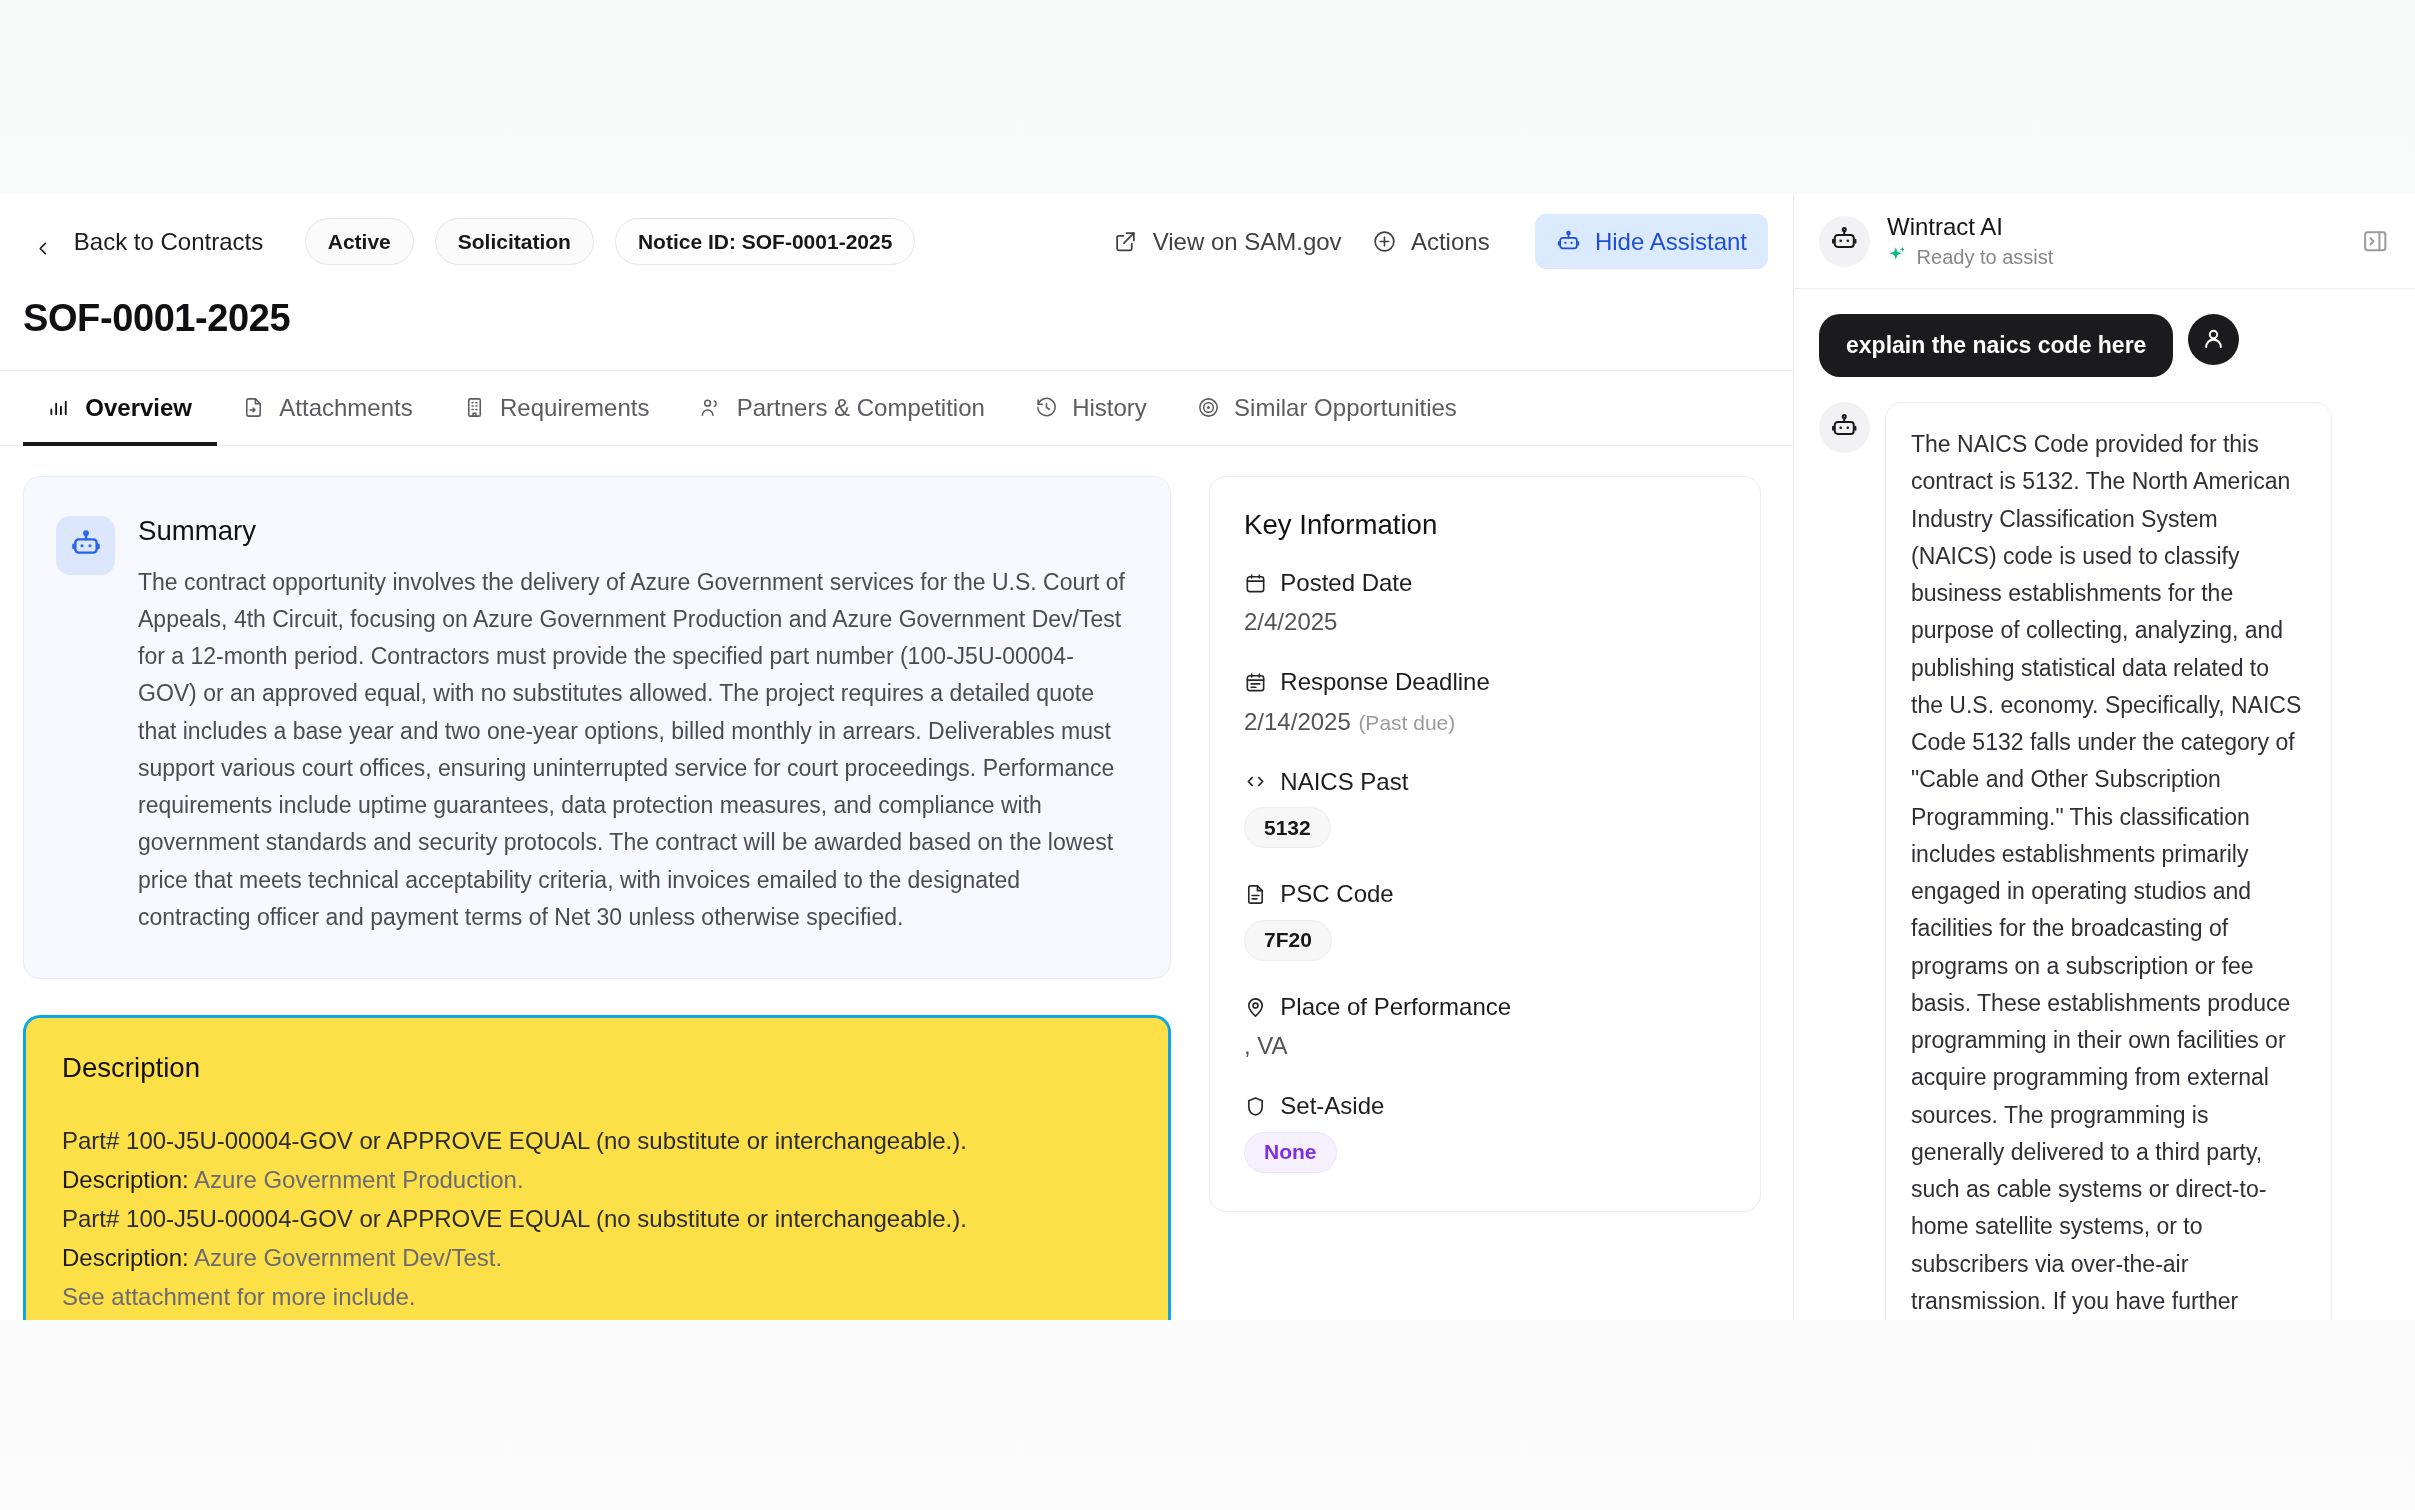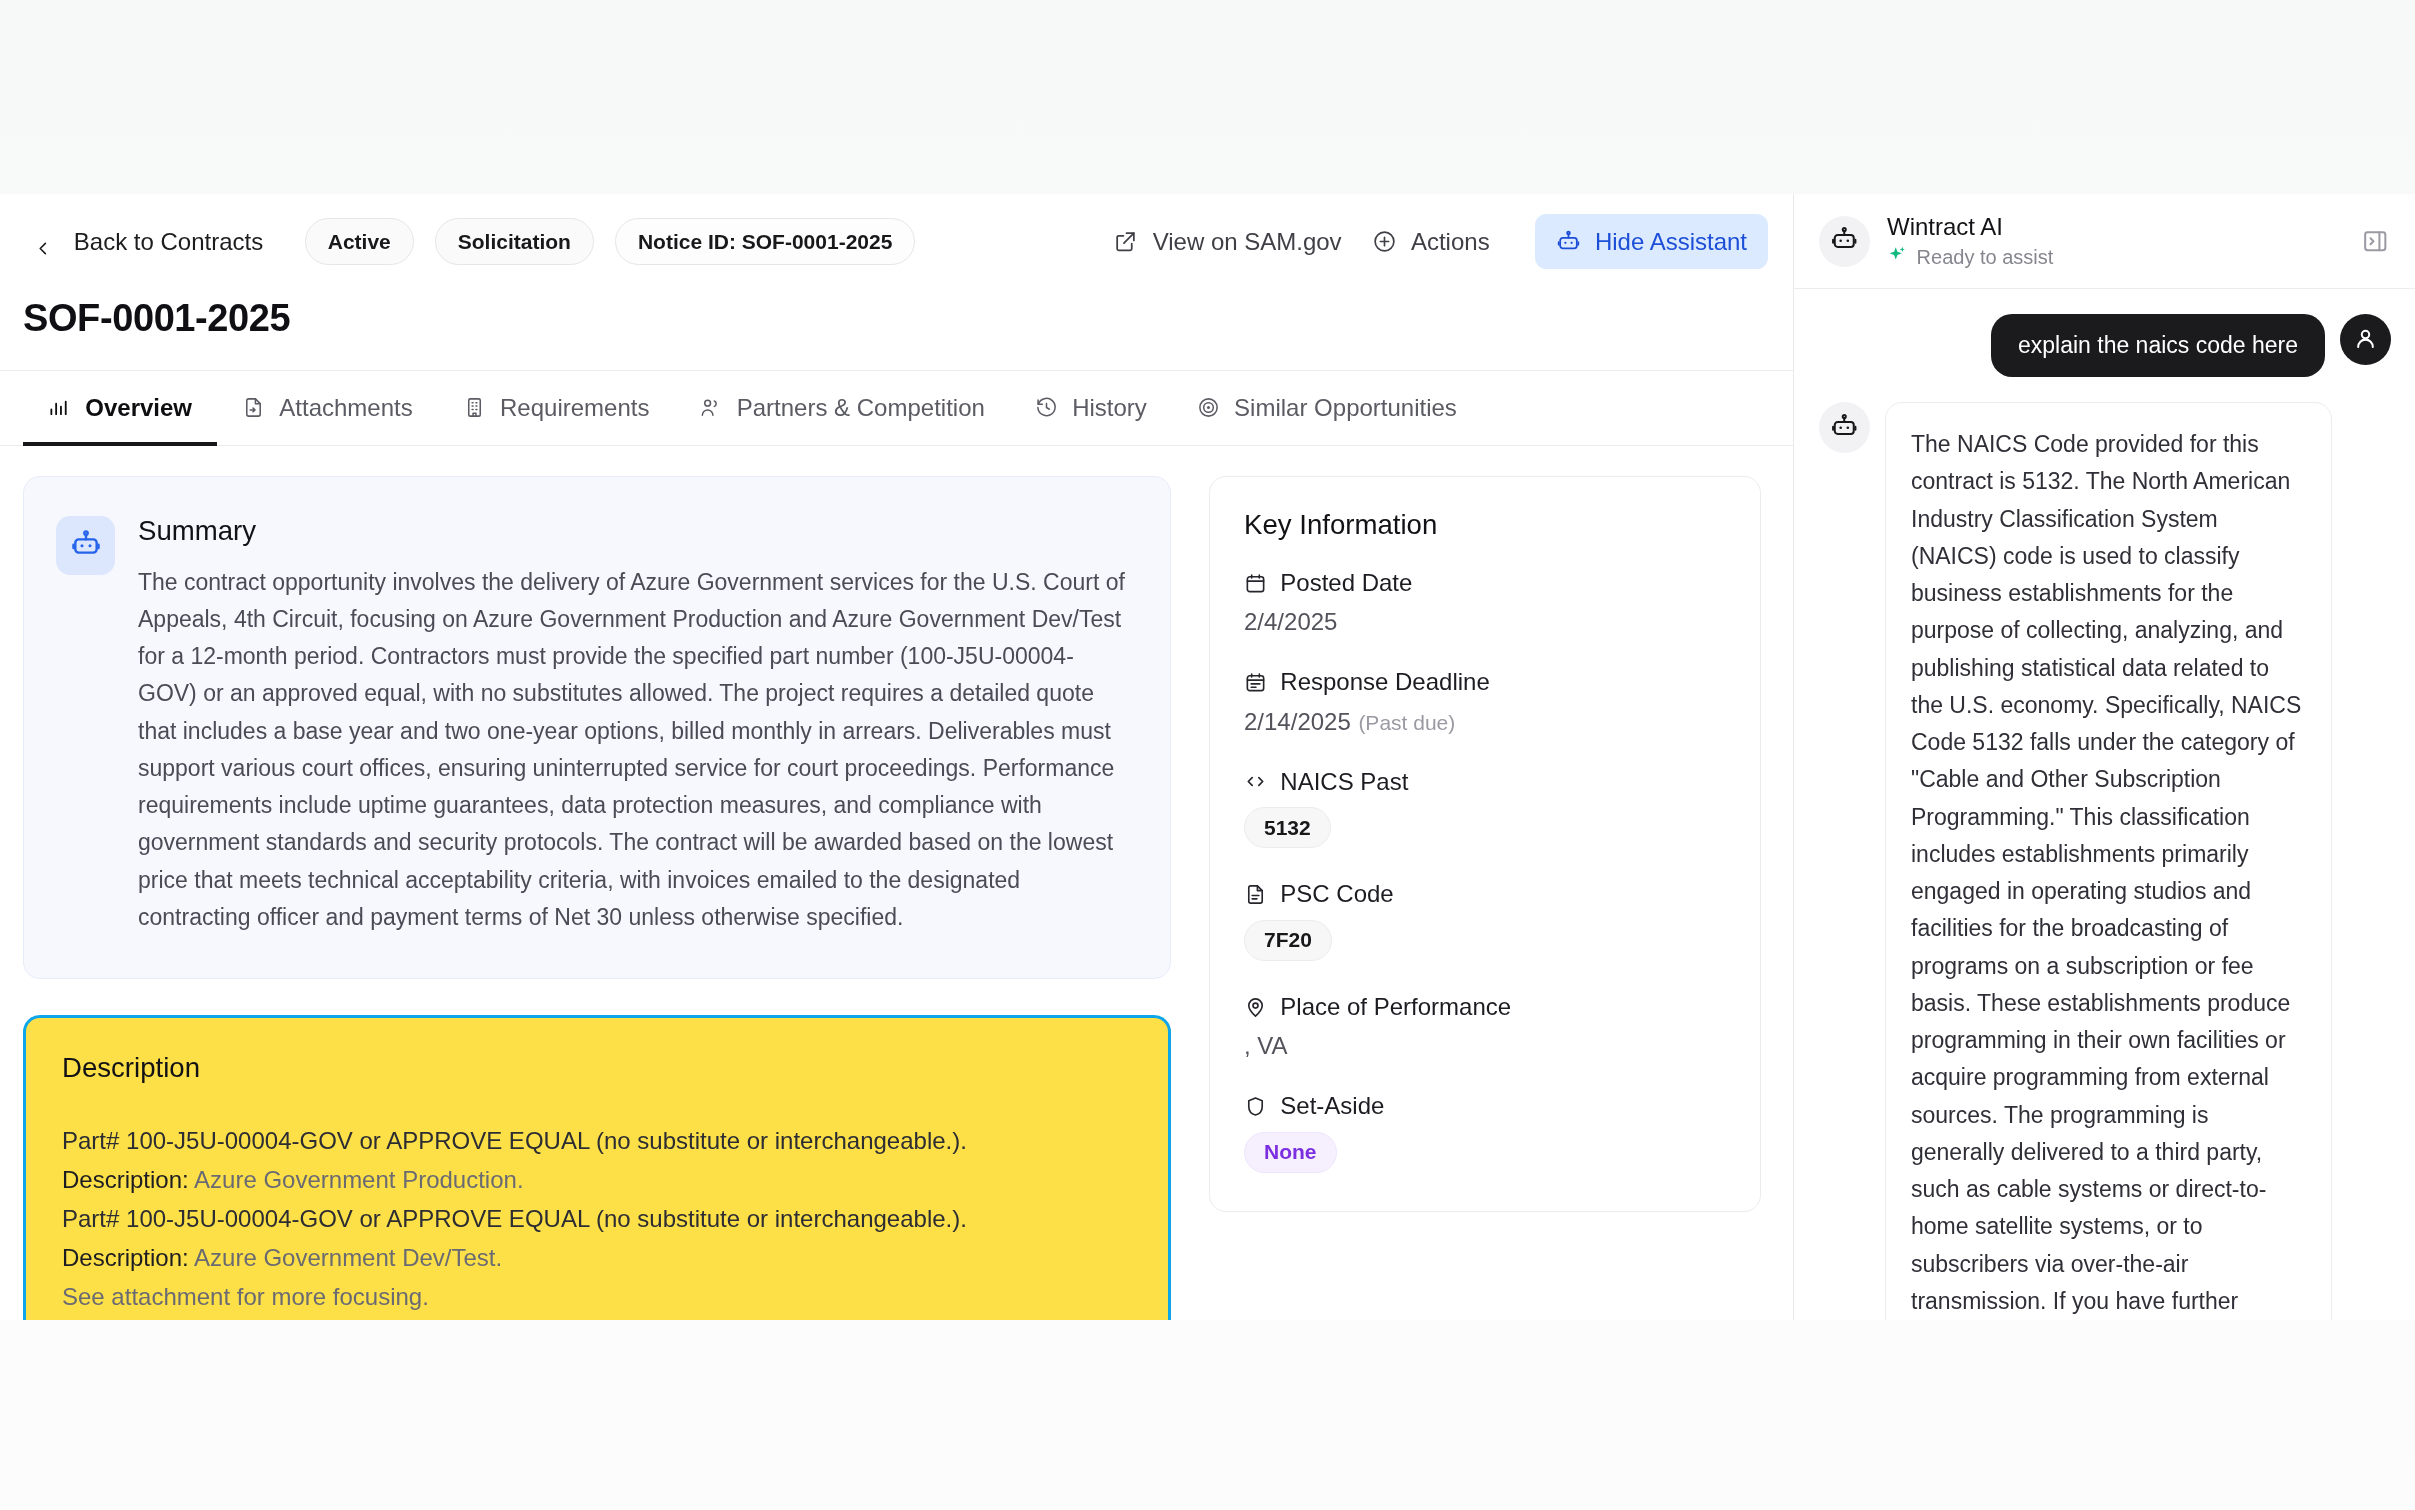--- a/index.html
+++ b/index.html
@@ -278,7 +278,7 @@
     gap: 25px;
   }
   .msg { display: flex; gap: 15px; align-items: flex-start; }
-  .msg.user { justify-content: flex-end; }
+  .msg.user { justify-content: flex-start; font-weight: bold; }
   .bubble-user {
     background: #1b1b1e;
     color: #ffffff;

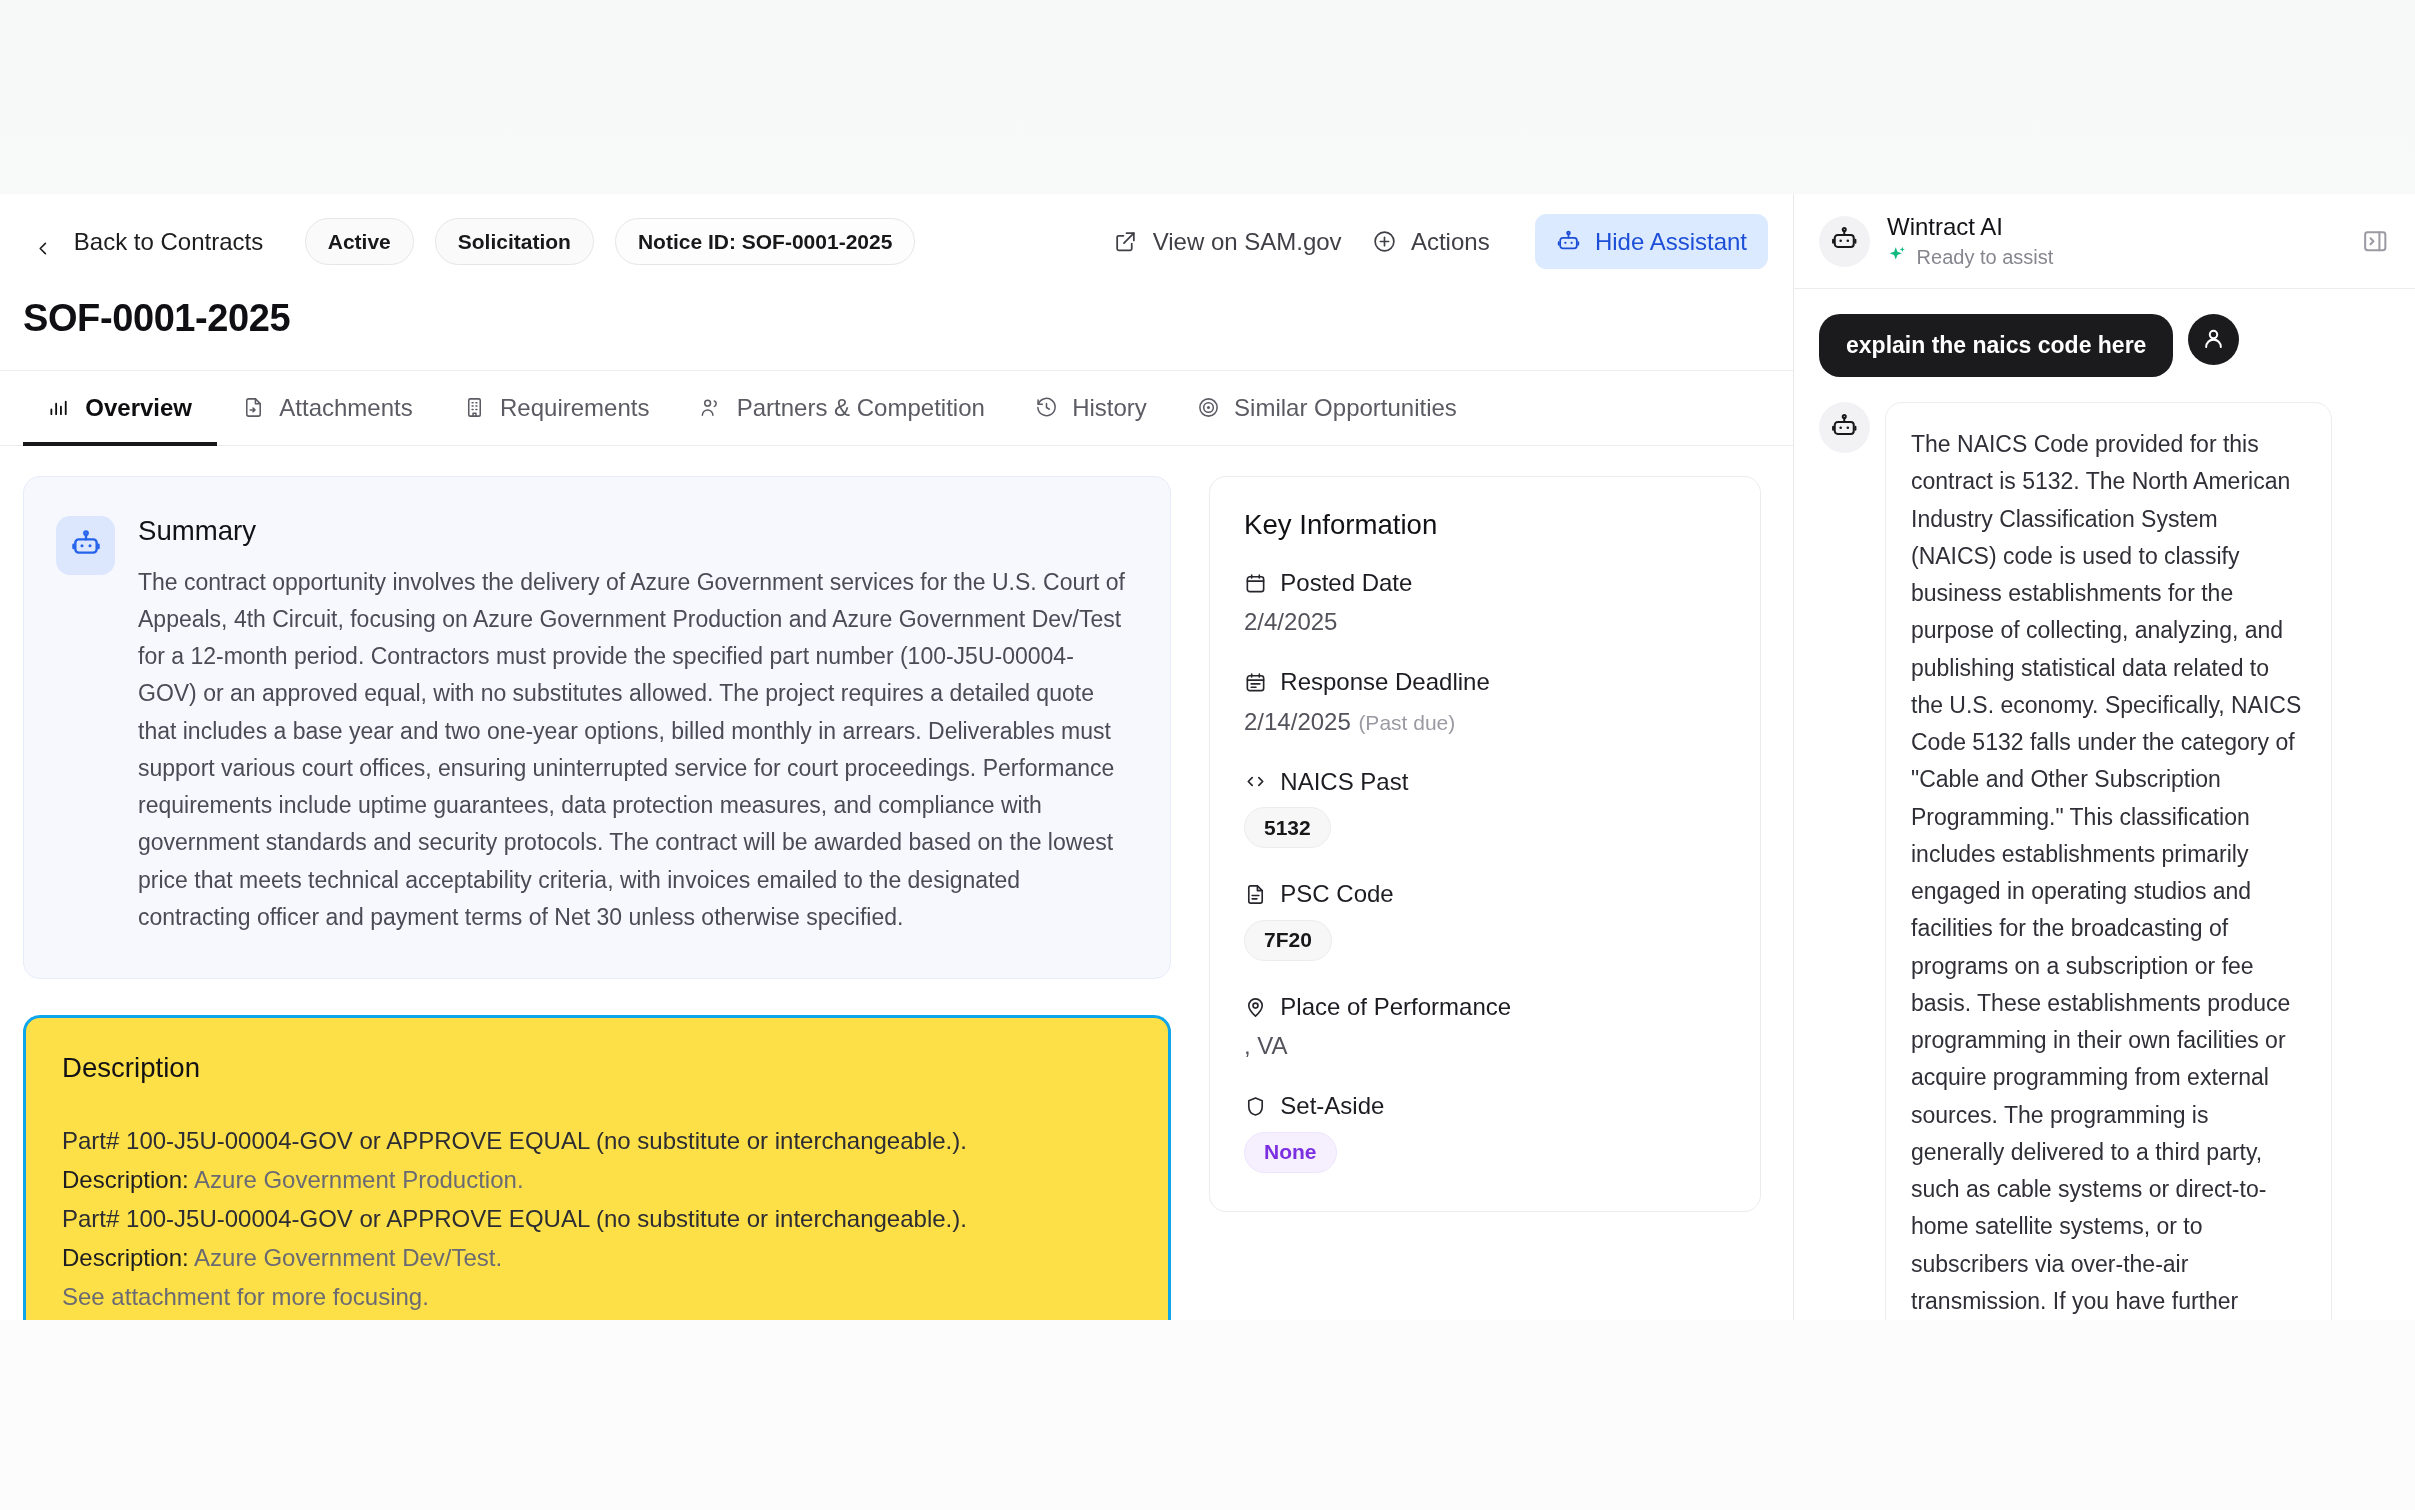--- a/index.html
+++ b/index.html
@@ -480,7 +480,7 @@
             <span class="muted">Azure Government Dev/Test.</span>
           </div>
           <div class="desc-line soft">
-            <span>See attachment for more focusing.</span>
+            <span>See attachment for more include.</span>
           </div>
         </div>
 

